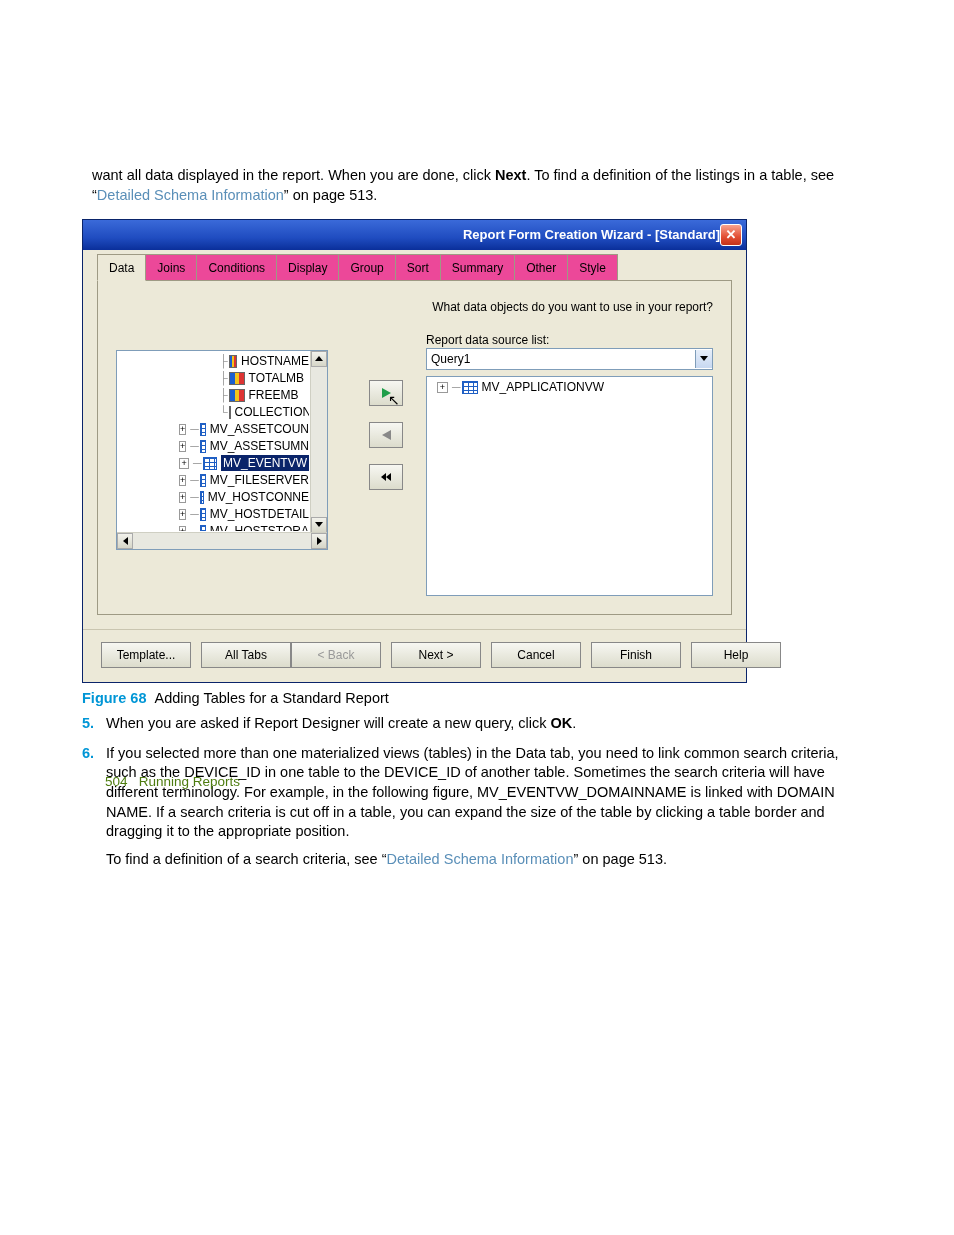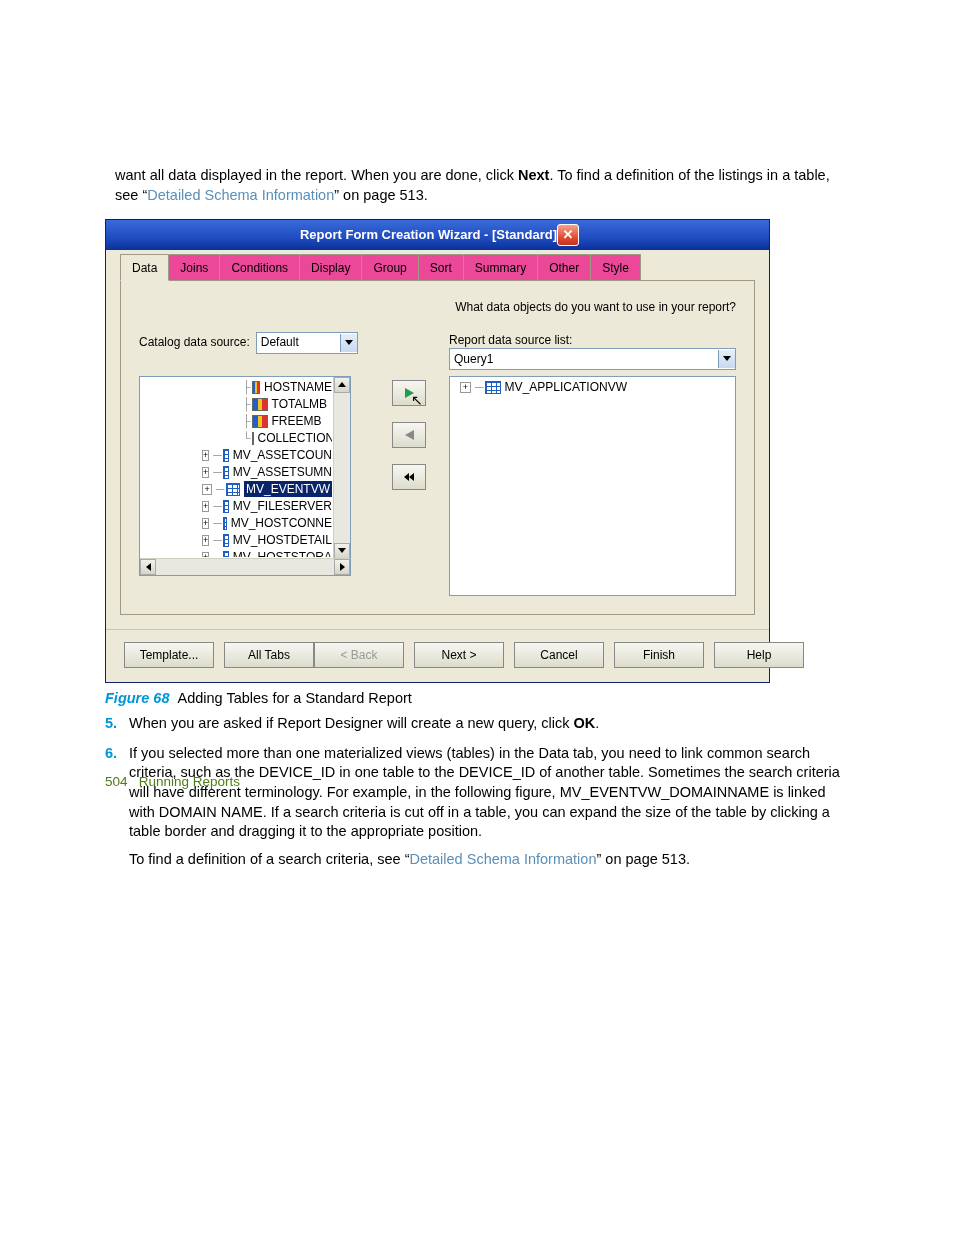--- a/index.html
+++ b/index.html
@@ -15,7 +15,7 @@
     height: 929px;
     position: relative;
     box-sizing: border-box;
-    padding: 160px 100px 0 115px;
+    padding: 160px 100px 0 92px;
   }
   .bold { font-weight: bold; }
   .link { color: #5a8fb8; }

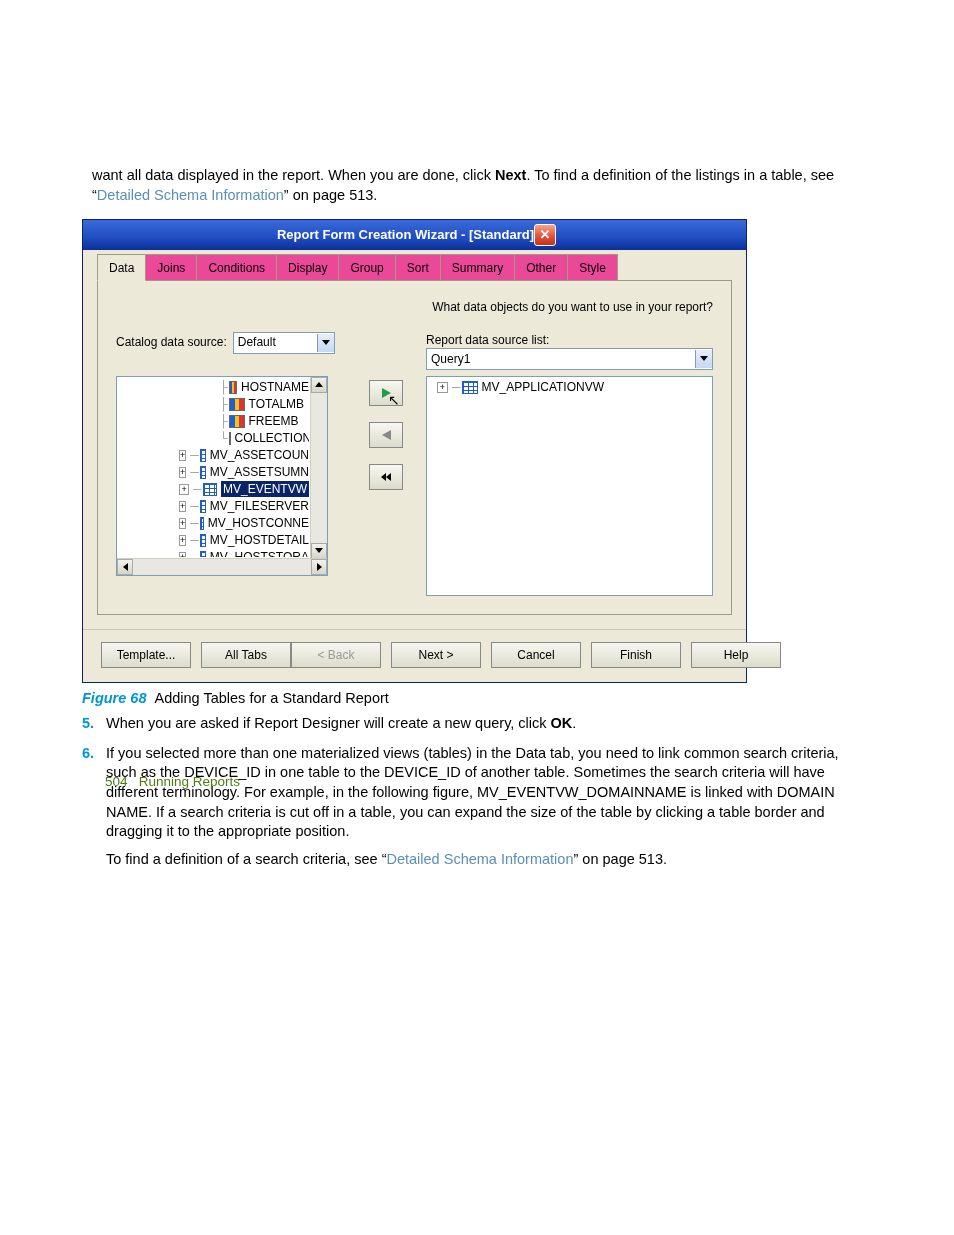--- a/index.html
+++ b/index.html
@@ -39,7 +39,7 @@
   .titlebar {
     display: flex;
     align-items: center;
-    justify-content: center;
+    justify-content: flex-end;
     padding: 4px 4px 4px 8px;
     background: linear-gradient(#3a6ad9, #1f4cc0 60%, #0a2f9a);
     color: #fff;

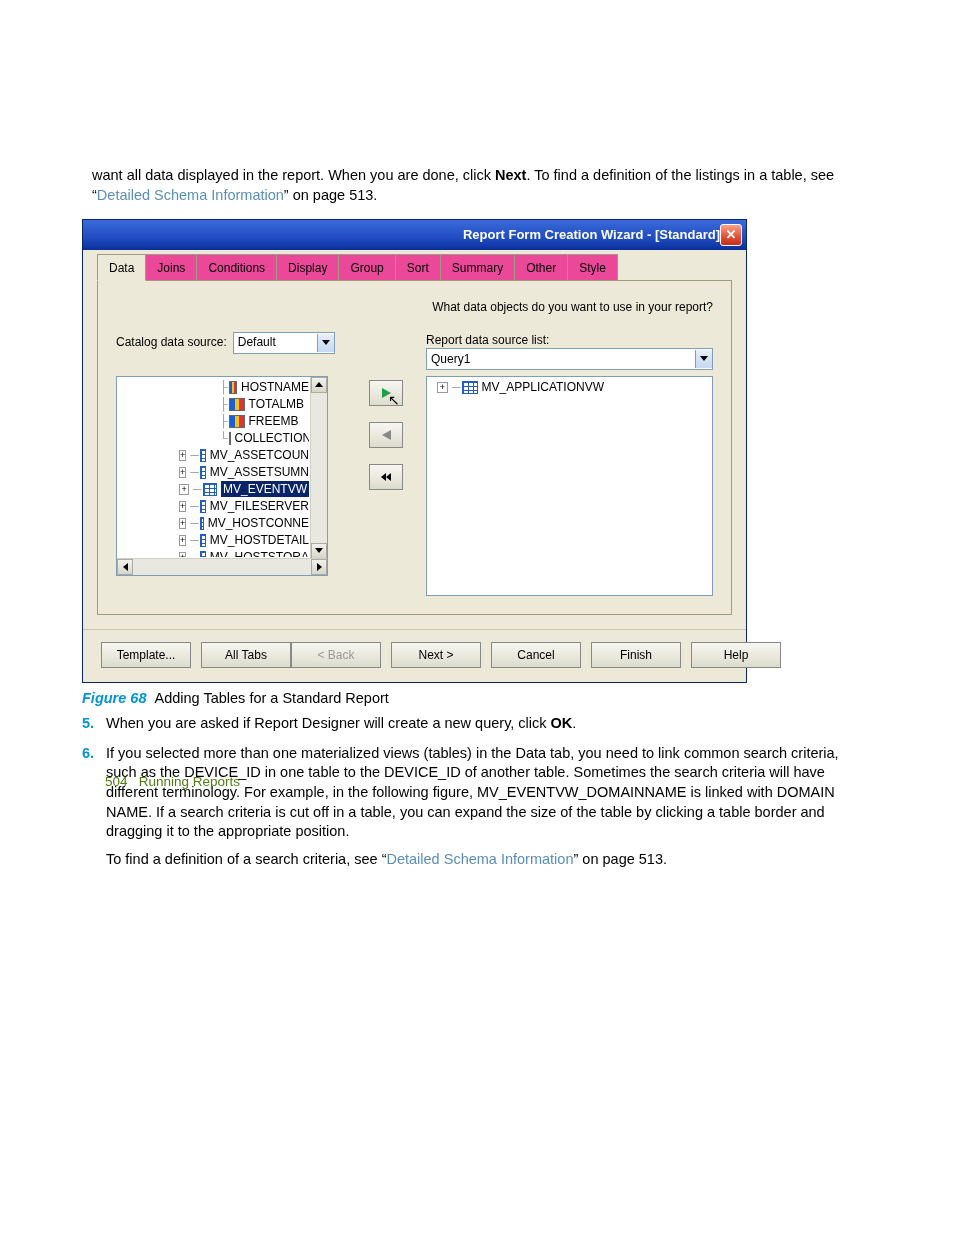--- a/index.html
+++ b/index.html
@@ -213,15 +213,6 @@
       <div class="twocol">
 
         <div class="col colL">
-          <div class="dslabel">
-            <span>Catalog data source:</span>
-            <div class="combo" style="width:96px">
-              <span>Default</span>
-              <div class="arrow">
-                  <div class="arrow-down"></div>
-                </div>
-            </div>
-          </div>
 
           <div class="listwrap">
             <div class="listbox left">

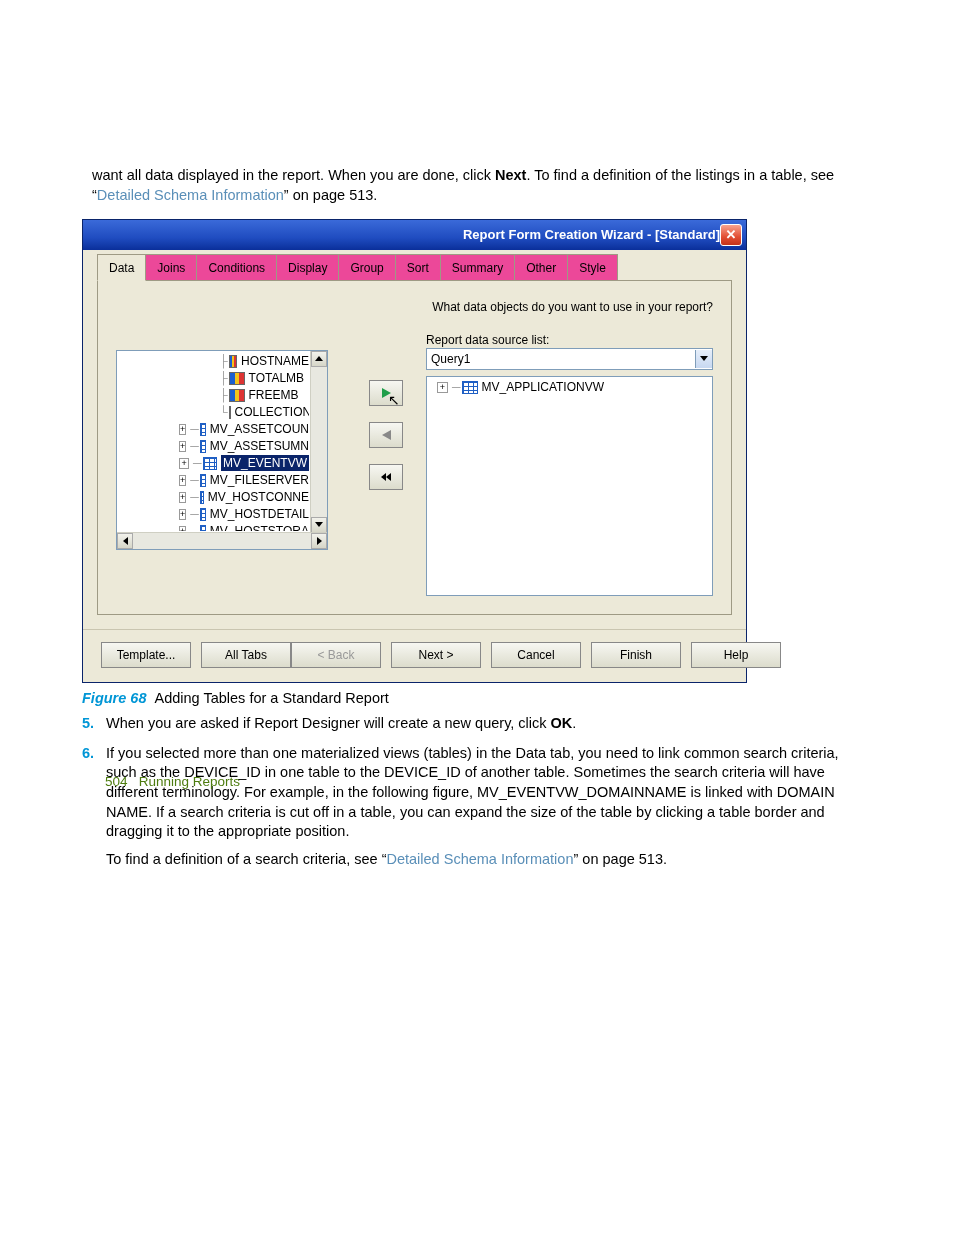--- a/index.html
+++ b/index.html
@@ -19,7 +19,7 @@
   }
   .bold { font-weight: bold; }
   .link { color: #5a8fb8; }
-  .figlabel { color: #0096d6; font-weight: bold; font-style: italic; }
+  .figlabel { color: #0096d6; font-weight: bold; }
   .numlabel { color: #0096d6; font-weight: bold; }
   ol.steps { list-style: none; padding: 0; margin: 6px 0 0 0; }
   ol.steps > li { position: relative; padding-left: 24px; margin-bottom: 10px; }

